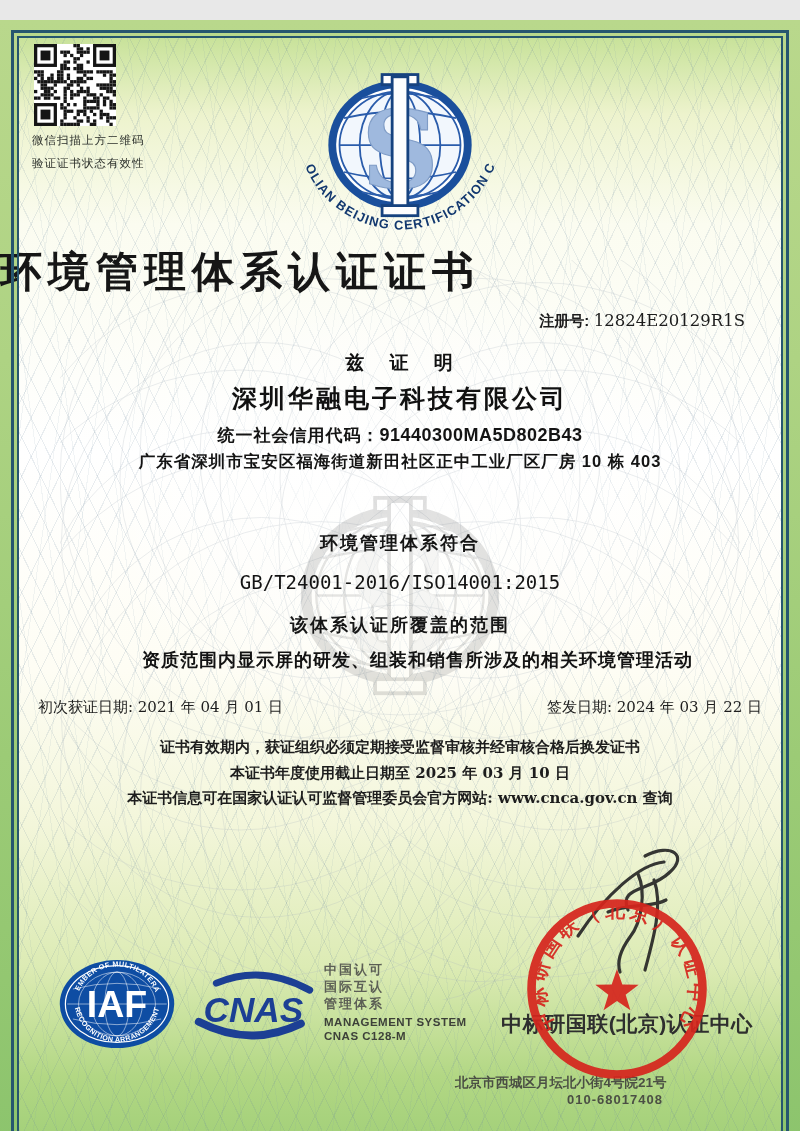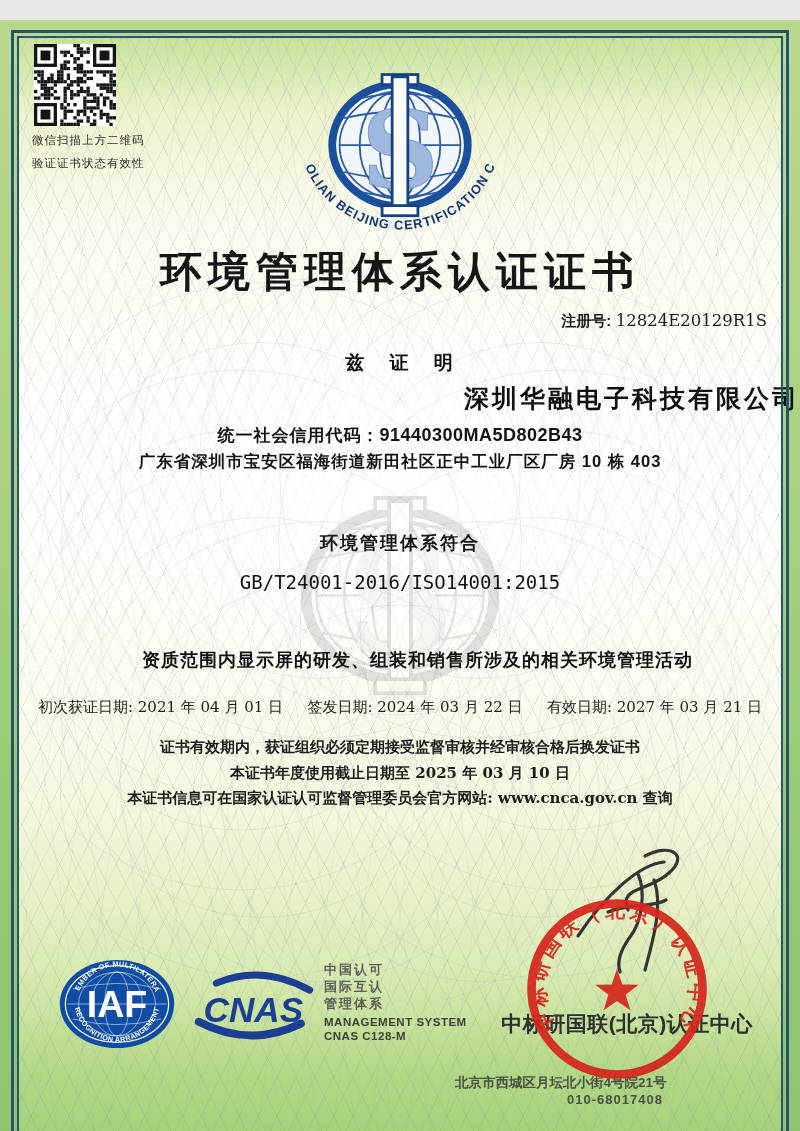--- a/index.html
+++ b/index.html
@@ -35,7 +35,7 @@
 
   .csi-logo { position:absolute; left:288px; top:40px; width:224px; height:196px; z-index:2; }
 
-  .title { position:absolute; top:224px; left:0; width:100%; text-align:center; z-index:2;
+  .title { position:absolute; top:224px; left:0; width:100%; z-index:2;
     font-size:42px; font-weight:bold; color:#161616; letter-spacing:6px; }
   .regline { position:absolute; top:291px; right:33px; z-index:2; color:#1c1c1c; }
   .regline .lbl { font-size:15px; font-weight:bold; }

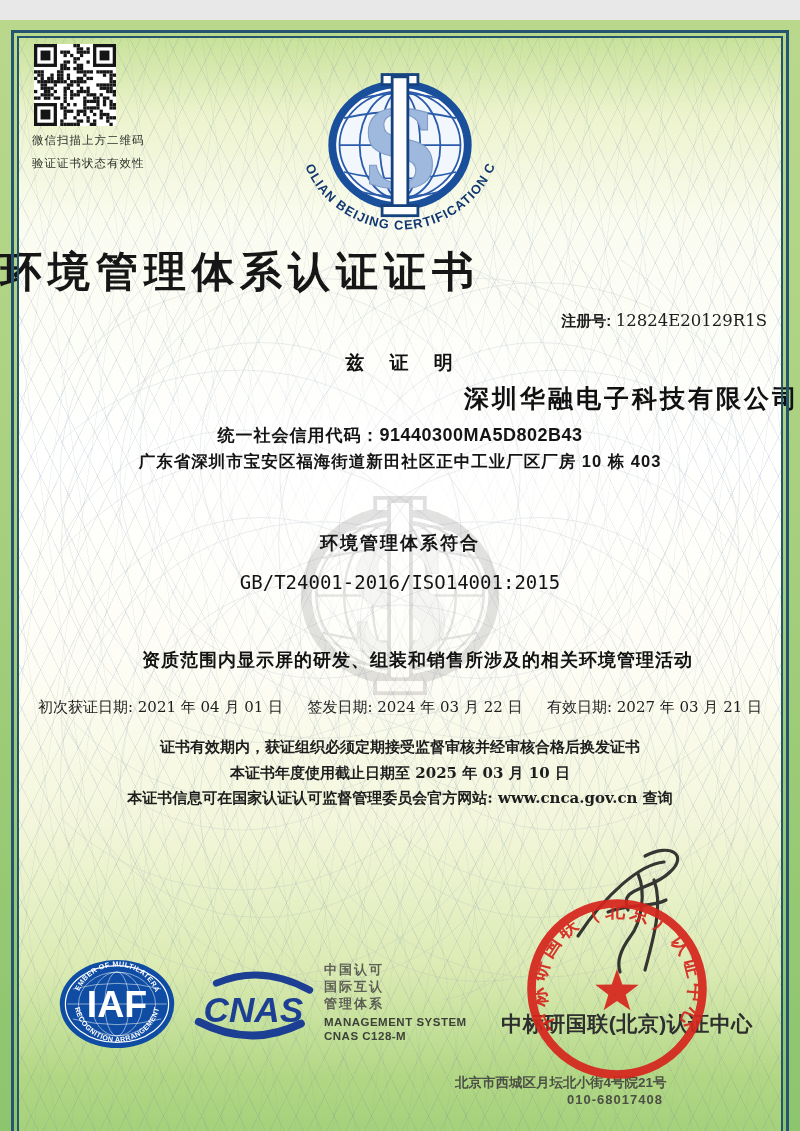--- a/index.html
+++ b/index.html
@@ -37,7 +37,7 @@
 
   .title { position:absolute; top:224px; left:0; width:100%; z-index:2;
     font-size:42px; font-weight:bold; color:#161616; letter-spacing:6px; }
-  .regline { position:absolute; top:291px; right:33px; z-index:2; color:#1c1c1c; }
+  .regline { position:absolute; top:291px; right:55px; z-index:2; color:#1c1c1c; }
   .regline .lbl { font-size:15px; font-weight:bold; }
   .regline .val { font-family:"DejaVu Serif",serif; font-size:16.5px; }
 

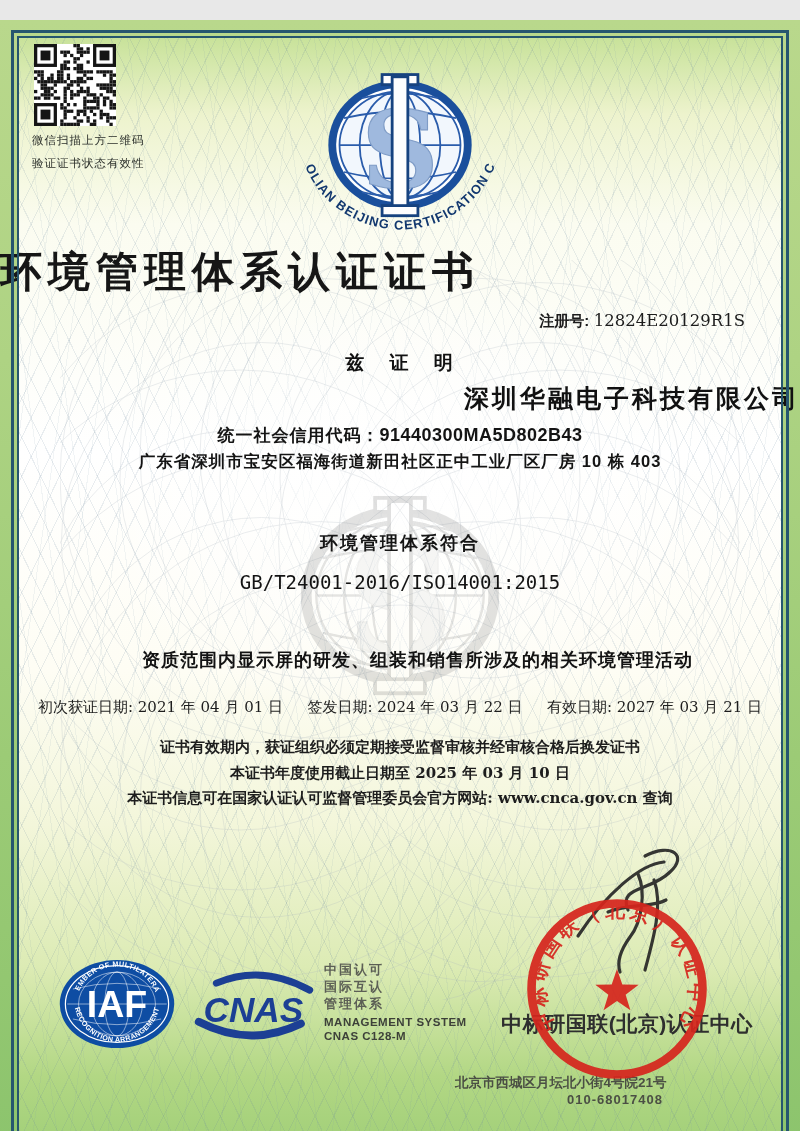--- a/index.html
+++ b/index.html
@@ -43,7 +43,7 @@
 
   .certify { position:absolute; top:330px; width:100%; text-align:center; z-index:2;
     font-size:19px; font-weight:bold; color:#111; letter-spacing:10px;padding-left:8px; }
-  .company { position:absolute; top:362px; width:100%; text-align:right; z-index:2;
+  .company { position:absolute; top:362px; width:100%; text-align:center; z-index:2;
     font-size:25px; font-weight:bold; color:#111; letter-spacing:3px; }
   .credit { position:absolute; top:404px; width:100%; text-align:center; z-index:2;
     font-size:17px; font-weight:bold; color:#141414; letter-spacing:1px; }

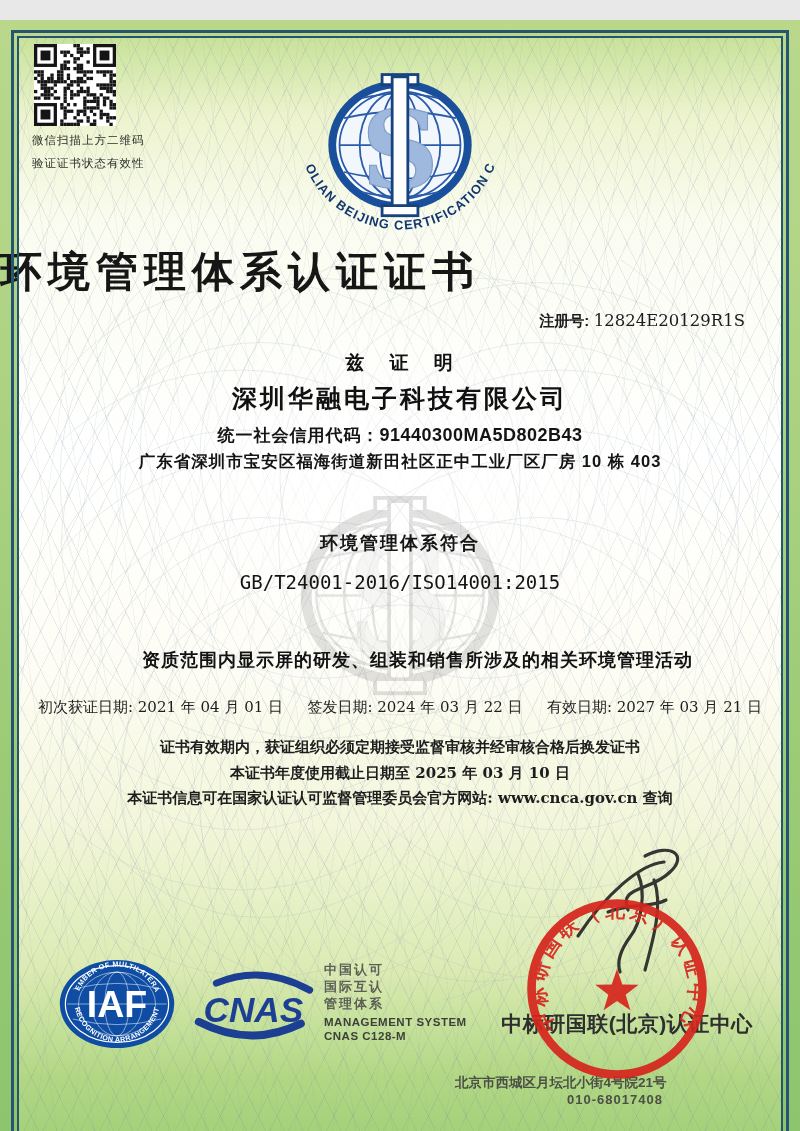--- a/index.html
+++ b/index.html
@@ -400,6 +400,7 @@
 
   <div class="sysline">环境管理体系符合</div>
   <div class="standard">GB/T24001-2016/ISO14001:2015</div>
+  <div class="scope-label">该体系认证所覆盖的范围</div>
   <div class="scope">资质范围内显示屏的研发、组装和销售所涉及的相关环境管理活动</div>
 
   <div class="dates">

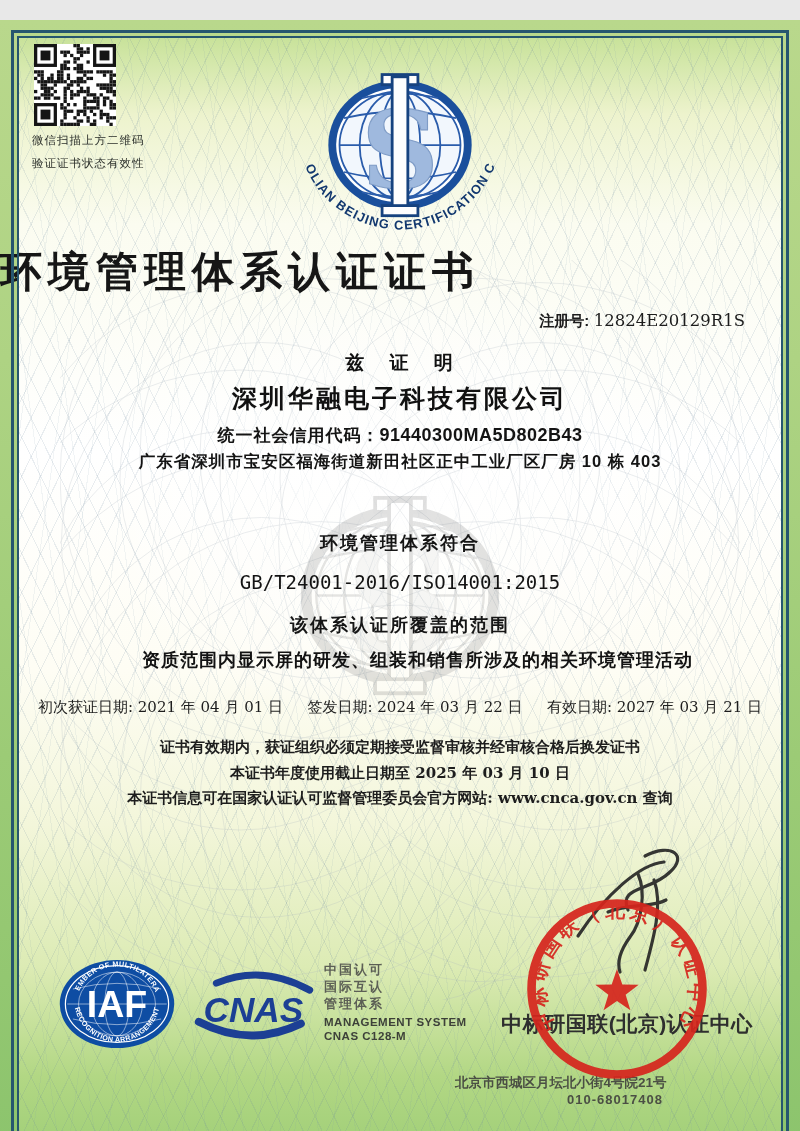--- a/index.html
+++ b/index.html
@@ -406,7 +406,6 @@
   <div class="dates">
     <div><span>初次获证日期: </span><span>2021 年 04 月 01 日</span></div>
     <div><span>签发日期: </span><span>2024 年 03 月 22 日</span></div>
-    <div><span>有效日期: </span><span>2027 年 03 月 21 日</span></div>
   </div>
 
   <div class="note note1">证书有效期内，获证组织必须定期接受监督审核并经审核合格后换发证书</div>

